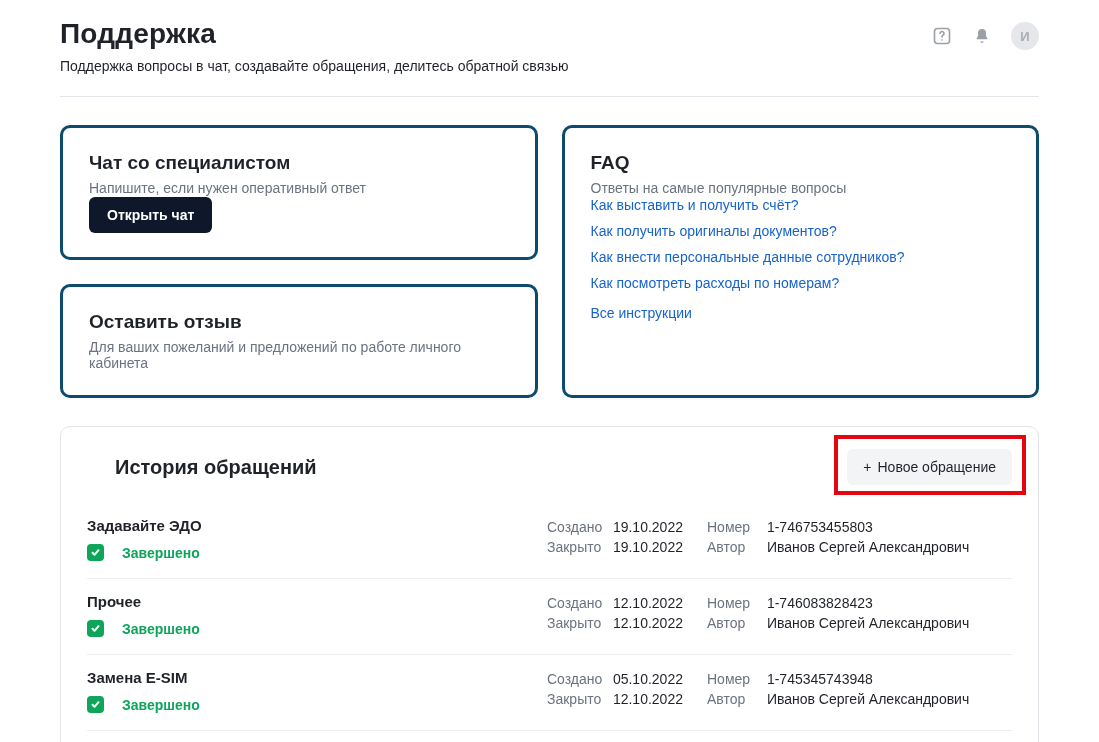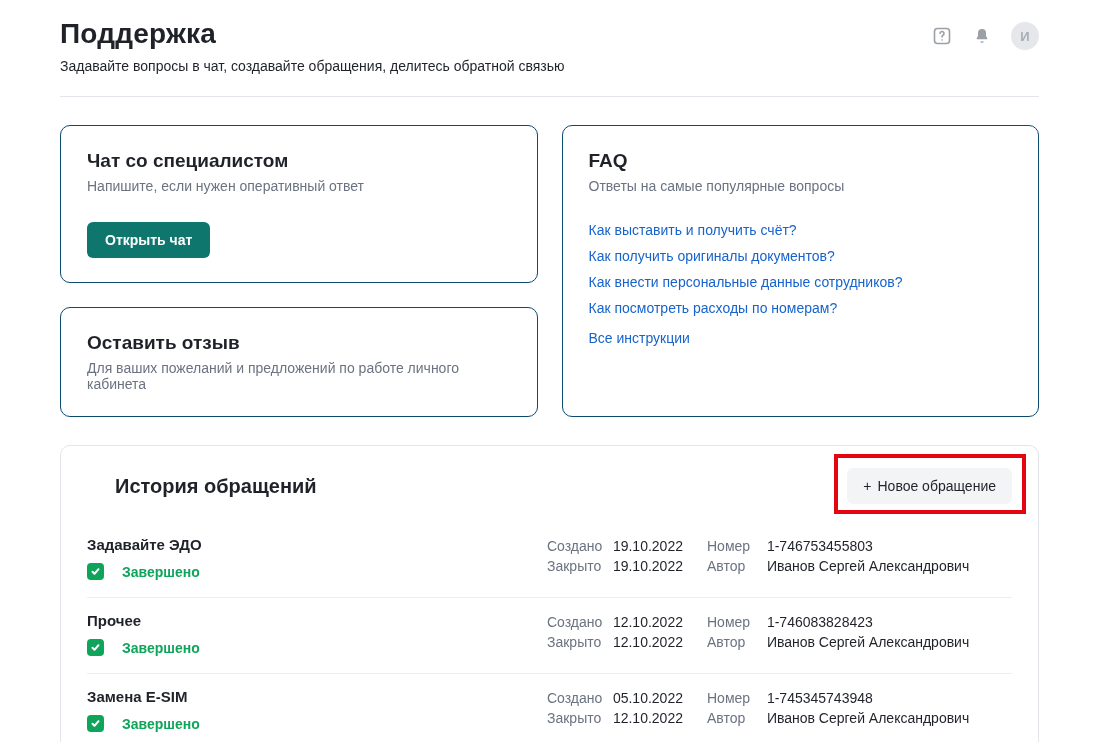--- a/index.html
+++ b/index.html
@@ -68,7 +68,7 @@
     </div>
   </div>
 
-  <div class="subtitle">Задавайте вопросы в чат, создавайте обращения, делитесь обратной связью</div>
+  <div class="subtitle">Поддержка вопросы в чат, создавайте обращения, делитесь обратной связью</div>
   <hr class="sep">
 
   <div class="top-grid">

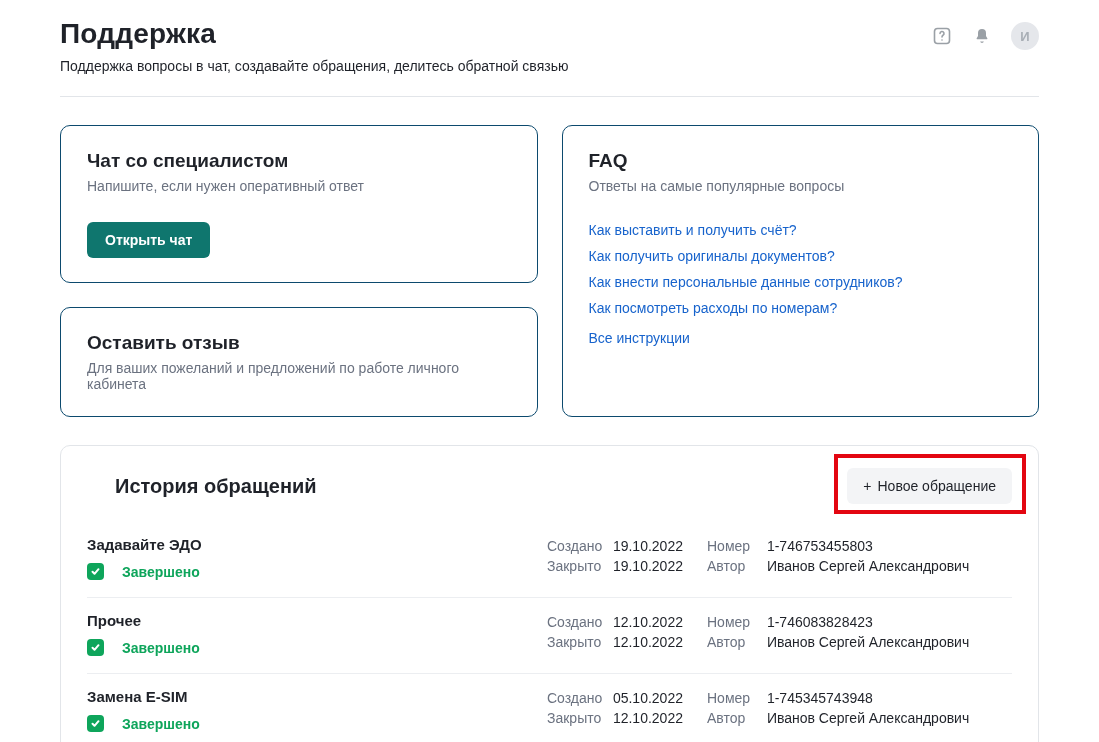--- a/index.html
+++ b/index.html
@@ -16,7 +16,7 @@
 .col { display: flex; flex-direction: column; gap: 24px; }
 .col-left { flex: 1; }
 .col-right { flex: 1; }
-.card { border: 1px solid #0c4a6e; border-radius: 10px; padding: 24px 26px; }
+.card { border: 3px solid #0c4a6e; border-radius: 10px; padding: 24px 26px; }
 .card-title { font-size: 19px; font-weight: 800; margin-bottom: 6px; }
 .card-sub { font-size: 14px; color: #6b7280; margin-bottom: 28px; }
 .card-sub.noaction { margin-bottom: 0; }

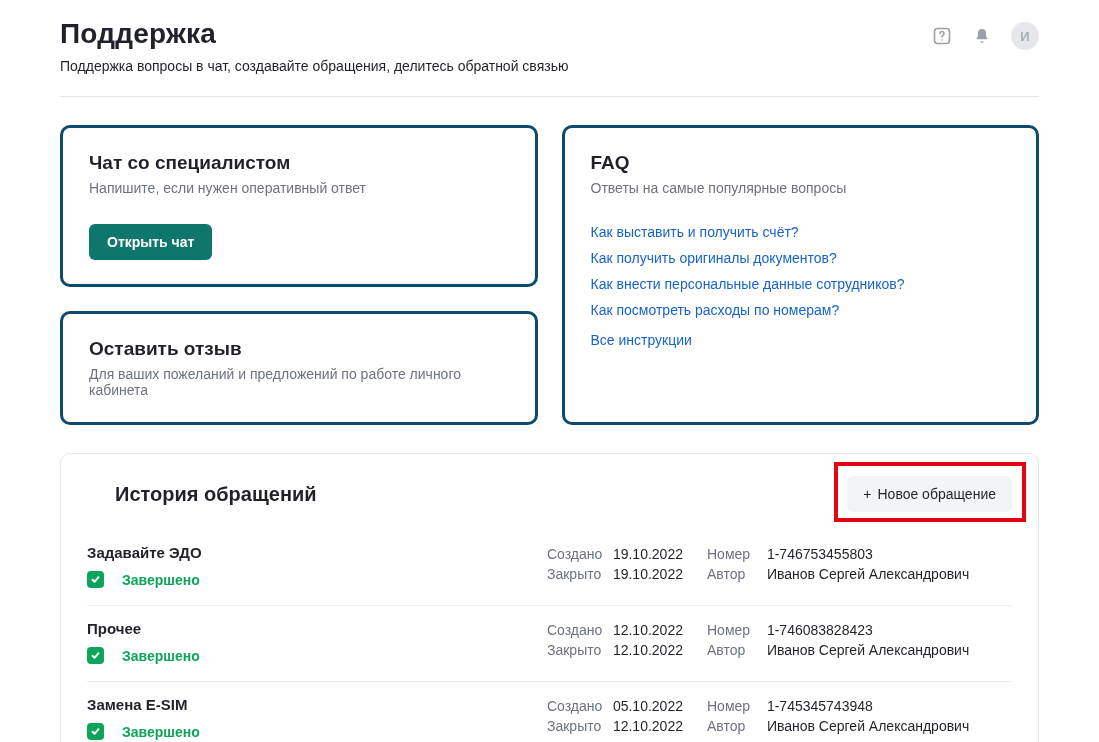--- a/index.html
+++ b/index.html
@@ -18,7 +18,7 @@
 .col-right { flex: 1; }
 .card { border: 3px solid #0c4a6e; border-radius: 10px; padding: 24px 26px; }
 .card-title { font-size: 19px; font-weight: 800; margin-bottom: 6px; }
-.card-sub { font-size: 14px; color: #6b7280; margin-bottom: 28px; }
+.card-sub { font-size: 14px; color: #6b7280; margin-bottom: 1px; }
 .card-sub.noaction { margin-bottom: 0; }
 .btn-red { background: #0f766e; color: #fff; border: none; border-radius: 6px; padding: 10px 18px; font-size: 14px; font-weight: 600; cursor: pointer; }
 .faq-links a { display: block; color: #1763cc; text-decoration: none; font-size: 14px; margin-bottom: 10px; cursor: pointer; }

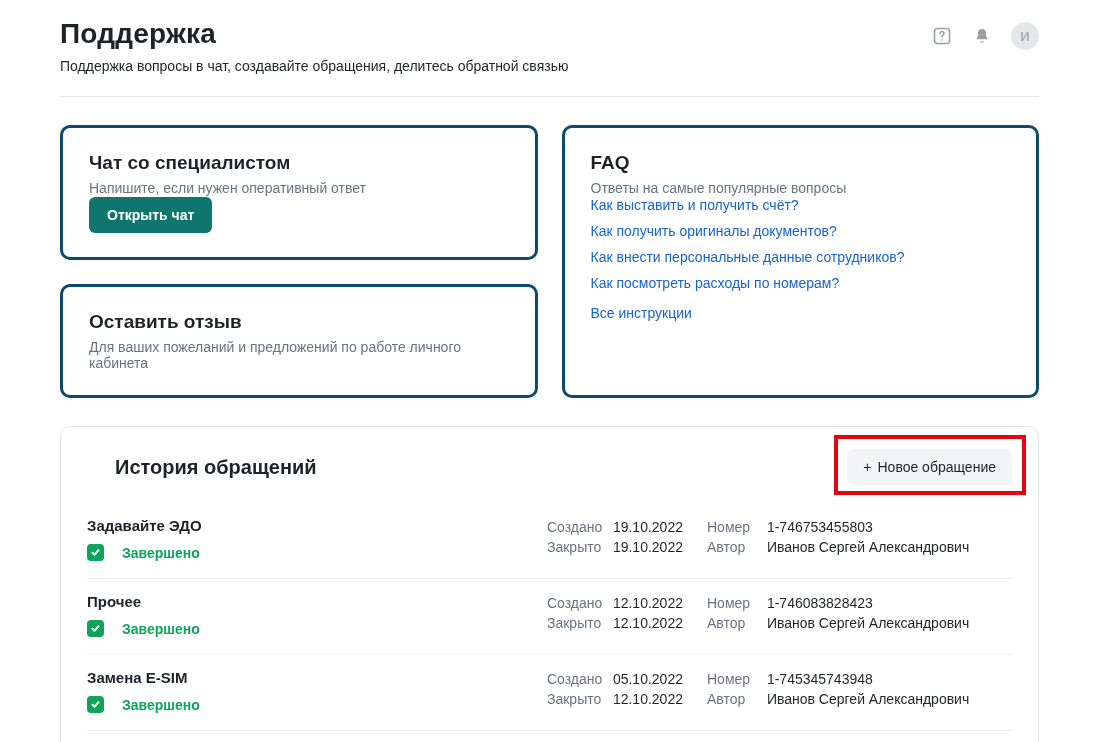--- a/index.html
+++ b/index.html
@@ -20,7 +20,7 @@
 .card-title { font-size: 19px; font-weight: 800; margin-bottom: 6px; }
 .card-sub { font-size: 14px; color: #6b7280; margin-bottom: 1px; }
 .card-sub.noaction { margin-bottom: 0; }
-.btn-red { background: #0f766e; color: #fff; border: none; border-radius: 6px; padding: 10px 18px; font-size: 14px; font-weight: 600; cursor: pointer; }
+.btn-red { background: #0f172a; color: #fff; border: none; border-radius: 6px; padding: 10px 18px; font-size: 14px; font-weight: 600; cursor: pointer; }
 .faq-links a { display: block; color: #1763cc; text-decoration: none; font-size: 14px; margin-bottom: 10px; cursor: pointer; }
 .faq-links a:last-child { margin-top: 14px; }
 .history-card { border: 1px solid #e2e5e9; border-radius: 10px; padding: 22px 26px 26px 26px; }

